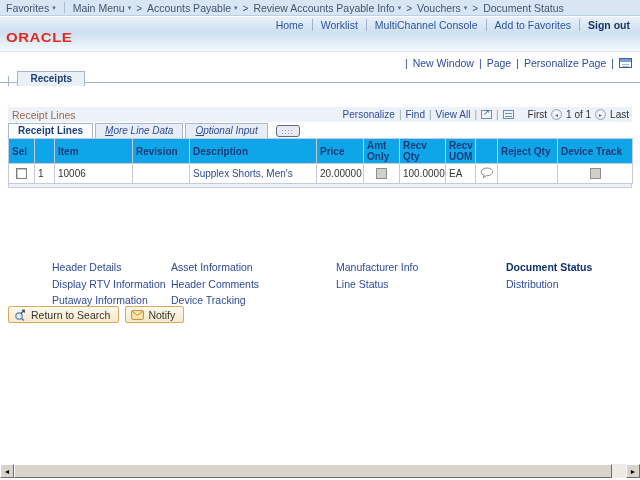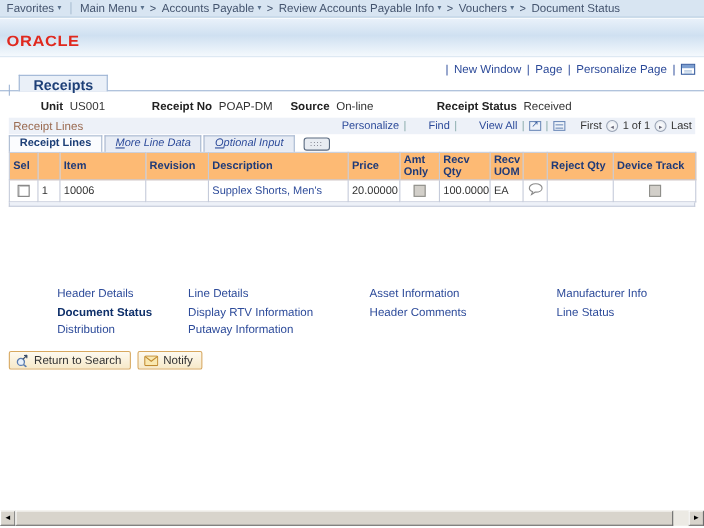--- a/index.html
+++ b/index.html
@@ -140,6 +140,13 @@
   </div>
 
   <div class="banner">
+    <div class="util-nav">
+      <span class="util-link">Home</span>
+      <span class="util-link">Worklist</span>
+      <span class="util-link">MultiChannel Console</span>
+      <span class="util-link">Add to Favorites</span>
+      <span class="signout">Sign out</span>
+    </div>
     <div class="logo">ORACLE</div>
   </div>
 

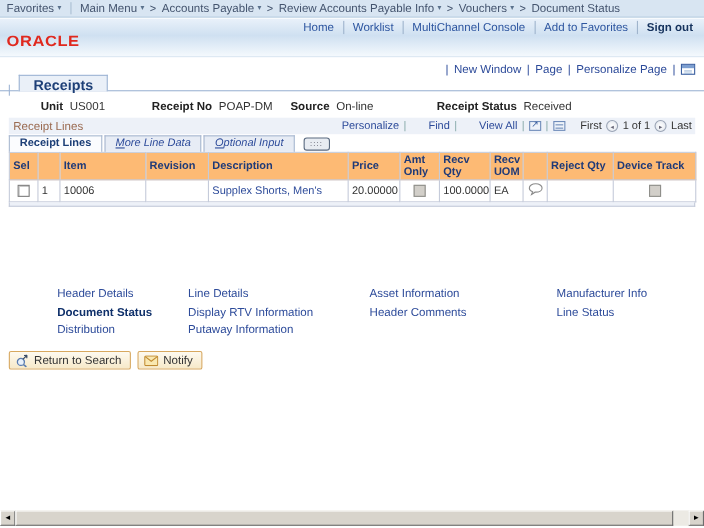--- a/index.html
+++ b/index.html
@@ -36,7 +36,7 @@
   
   .pagetabs { position:absolute; top:68px; left:0; right:0; height:15px; border-bottom:1px solid #9fb5d4; padding-left:8px; }
   .pagetab { display:inline-block; height:15px; padding:1px 12px 2px 12px; background:#eaf0f8;
-    border:1px solid #9fb5d4; border-bottom:none; font-size:13px; font-weight:bold; color:#1d3f77; }
+    border:1px solid #9fb5d4; border-bottom:none; font-size:10px; font-weight:bold; color:#1d3f77; }
   .pagetab-tick { display:inline-block; width:1px; height:10px; background:#9fb5d4; margin-right:4px; vertical-align:bottom; }
 
   

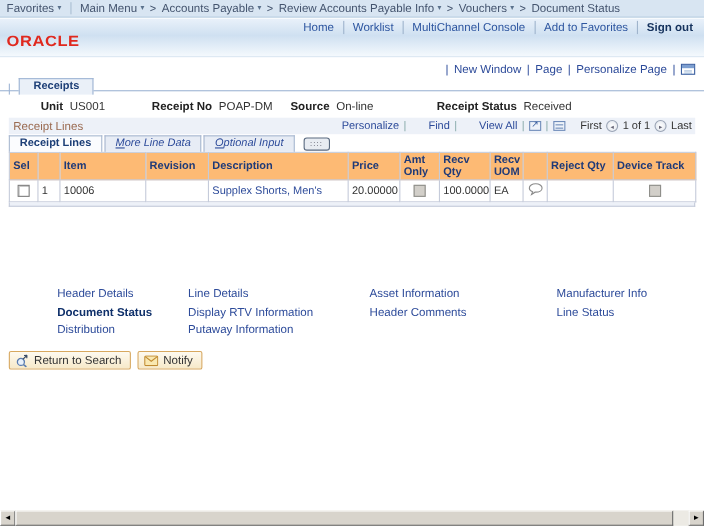--- a/index.html
+++ b/index.html
@@ -166,16 +166,6 @@
     <span class="pagetab">Receipts</span>
   </div>
 
-  <div class="summary">
-    <span class="kv" style="left:37px">
-      <b>Unit</b><span>US001</span></span>
-    <span class="kv" style="left:138px">
-      <b>Receipt No</b><span>POAP-DM</span></span>
-    <span class="kv" style="left:264px">
-      <b>Source</b><span>On-line</span></span>
-    <span class="kv" style="left:397px">
-      <b>Receipt Status</b><span>Received</span></span>
-  </div>
 
   <div class="gridbox">
     <div class="grid-head">

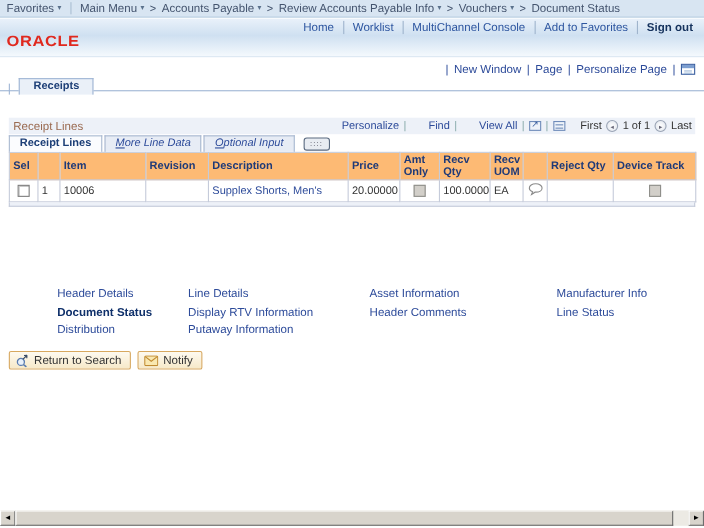--- a/index.html
+++ b/index.html
@@ -49,7 +49,7 @@
   .grid-head { height:15px; background:#edf1f8; display:flex; align-items:center; justify-content:space-between; padding:0 3px 0 4px; }
   .grid-title { font-size:10.5px; color:#9a6a50; }
   .grid-ctrls { display:flex; align-items:center; gap:4px; font-size:10px; color:#333; }
-  .gc-link { color:#2d4b9a; cursor:pointer;margin-left:16px; }
+  .gc-link { color:#2d4b9a; cursor:pointer; }
   .gc-bar { color:#8aa; }
   .mini-ico { display:inline-block; width:11px; height:9px; border:1px solid #6f8cba; background:#eef3fa; position:relative; cursor:pointer; }
   .mini-ico.popout::after { content:"\2197"; position:absolute; top:-3px; left:1px; font-size:8px; color:#3a5fa0; }

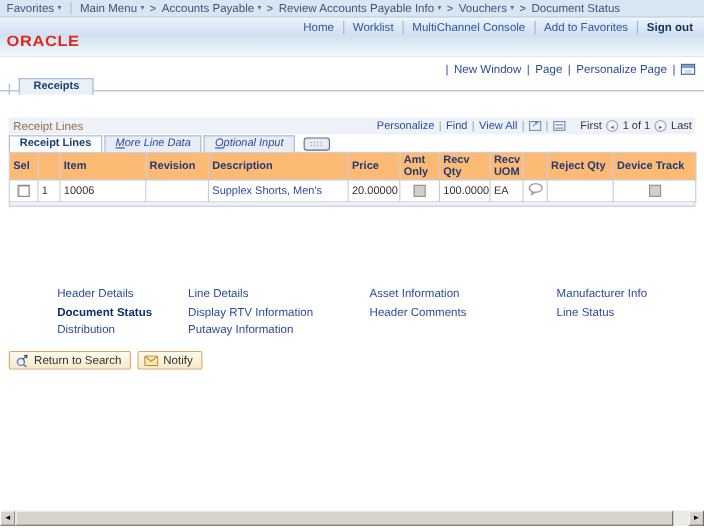--- a/index.html
+++ b/index.html
@@ -70,7 +70,7 @@
 
   
   table.grid { border-collapse:collapse; width:624px; table-layout:fixed; }
-  table.grid th { background:#fdba74; color:#1f3a78; font-size:10px; font-weight:bold; text-align:left;
+  table.grid th { background:#0ea5e9; color:#1f3a78; font-size:10px; font-weight:bold; text-align:left;
     border:1px solid #c5cbda; padding:1px 3px; vertical-align:middle; height:24px; line-height:1.1; }
   table.grid td { background:#fff; font-size:10px; color:#333; border:1px solid #c5cbda; padding:1px 3px; height:20px; vertical-align:middle; }
   th.ctr, td.ctr { text-align:center; }

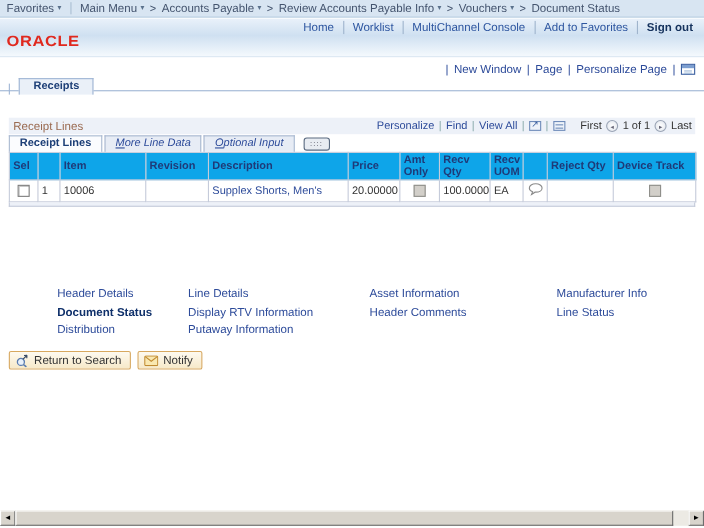--- a/index.html
+++ b/index.html
@@ -253,7 +253,6 @@
 
   <div class="linksgrid">
     <span class="plink">Header Details</span>
-    <span class="plink">Line Details</span>
     <span class="plink">Asset Information</span>
     <span class="plink">Manufacturer Info</span>
     <span class="plink current">Document Status</span>

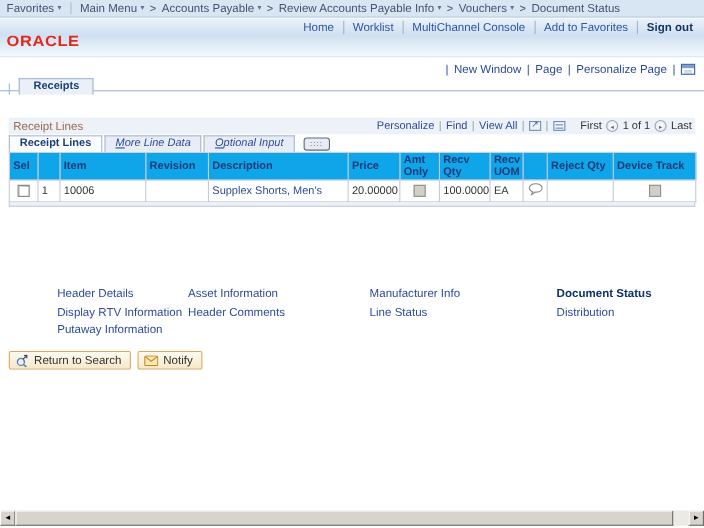--- a/index.html
+++ b/index.html
@@ -261,6 +261,7 @@
     <span class="plink">Line Status</span>
     <span class="plink">Distribution</span>
     <span class="plink">Putaway Information</span>
+    <span class="plink">Device Tracking</span>
     <span class="plink"></span>
   </div>
 

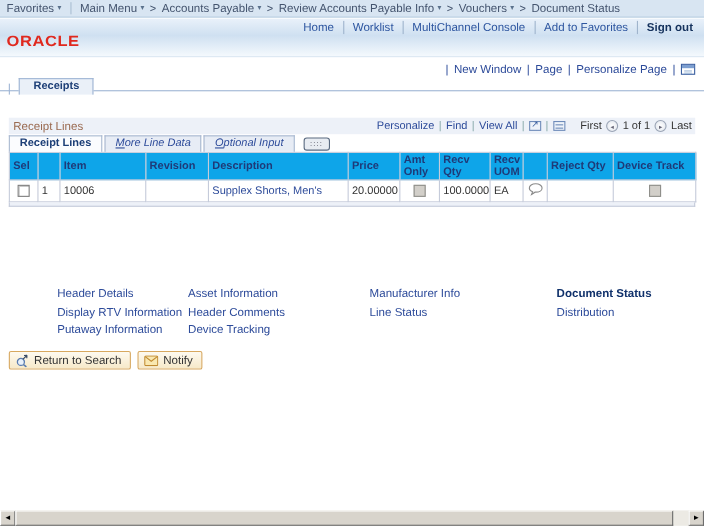--- a/index.html
+++ b/index.html
@@ -91,7 +91,7 @@
   .toolbar { position:absolute; top:306px; left:8px; display:flex; gap:6px; }
   .btn { display:inline-flex; align-items:center; gap:4px; height:17px; padding:0 8px 0 5px;
     background:linear-gradient(180deg,#fefaf0,#f6e9c9); border:1px solid #d7a85f; border-radius:2px;
-    font-size:10.5px; color:#333; cursor:pointer;margin-top:13px; }
+    font-size:10.5px; color:#333; cursor:pointer; }
   .btn svg { display:block; }
 
   

